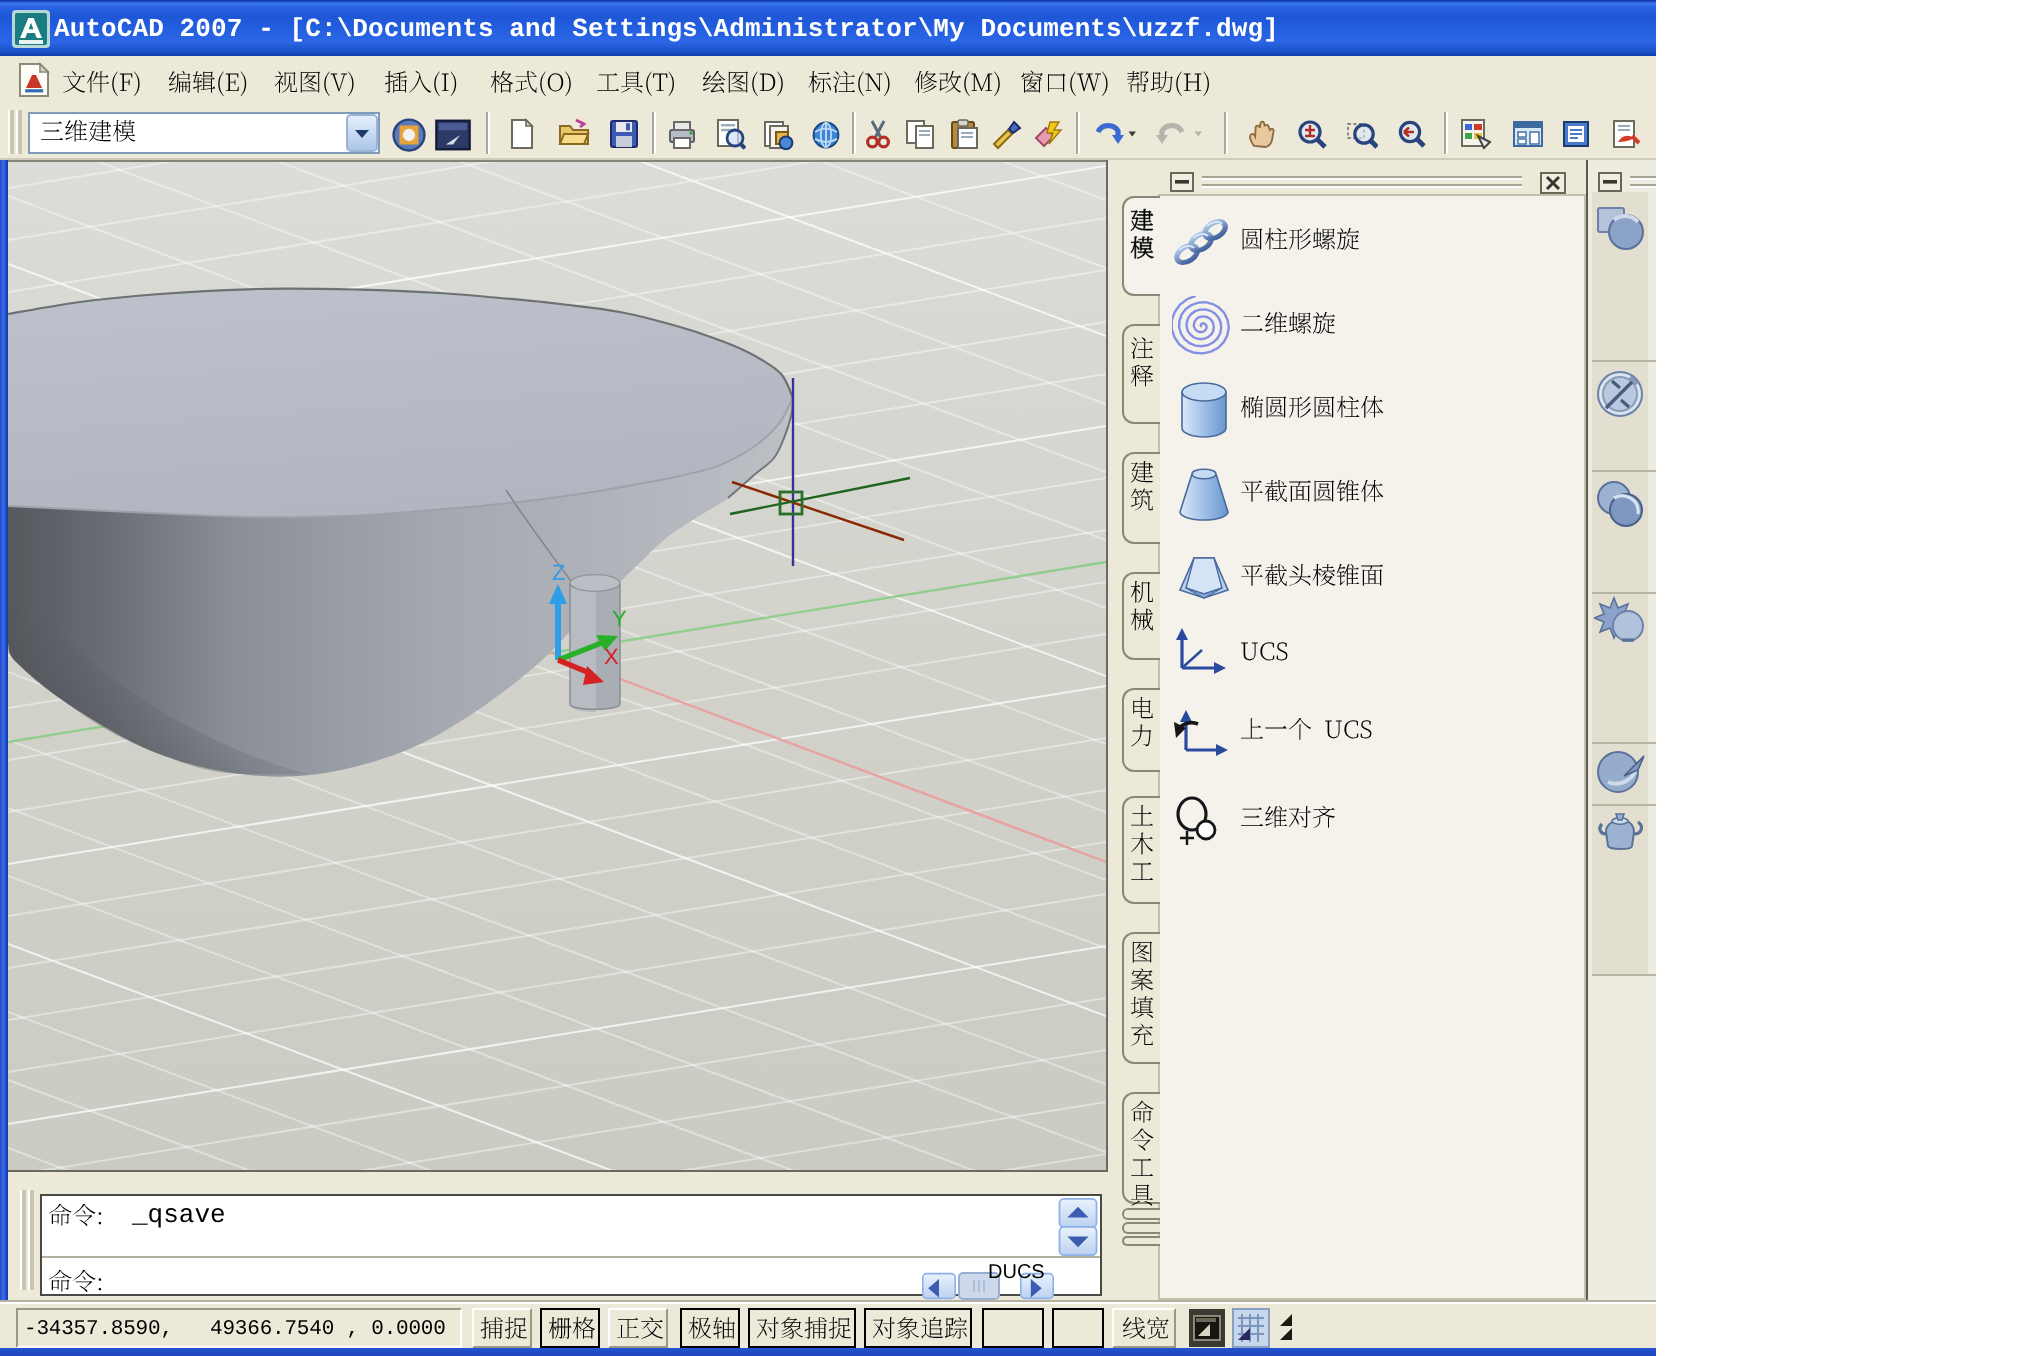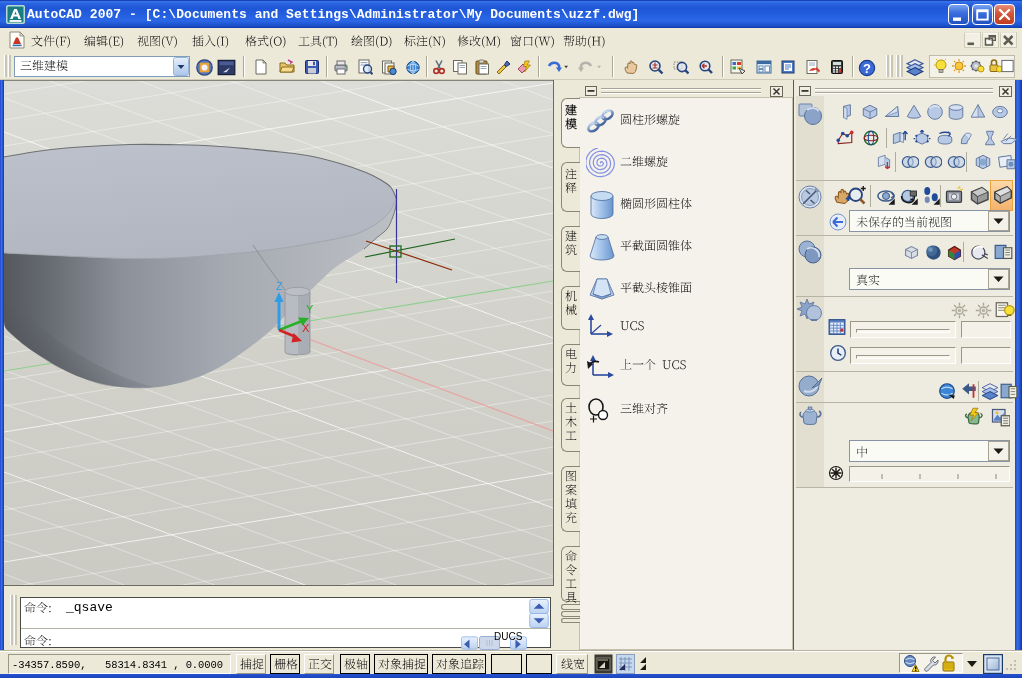--- a/index.html
+++ b/index.html
@@ -3,7 +3,7 @@
 html,body{margin:0;padding:0}
 *{box-sizing:border-box}
 body{width:1022px;height:678px;overflow:hidden;font-family:"Liberation Sans",sans-serif}
-#app{position:absolute;left:0;top:0;width:1022px;height:678px;background:#ece9d8;overflow:hidden}
+#app{position:absolute;left:0;top:0;width:828px;height:678px;background:#ece9d8;overflow:hidden}
 .abs{position:absolute}
 </style></head><body>
 <div id="app">

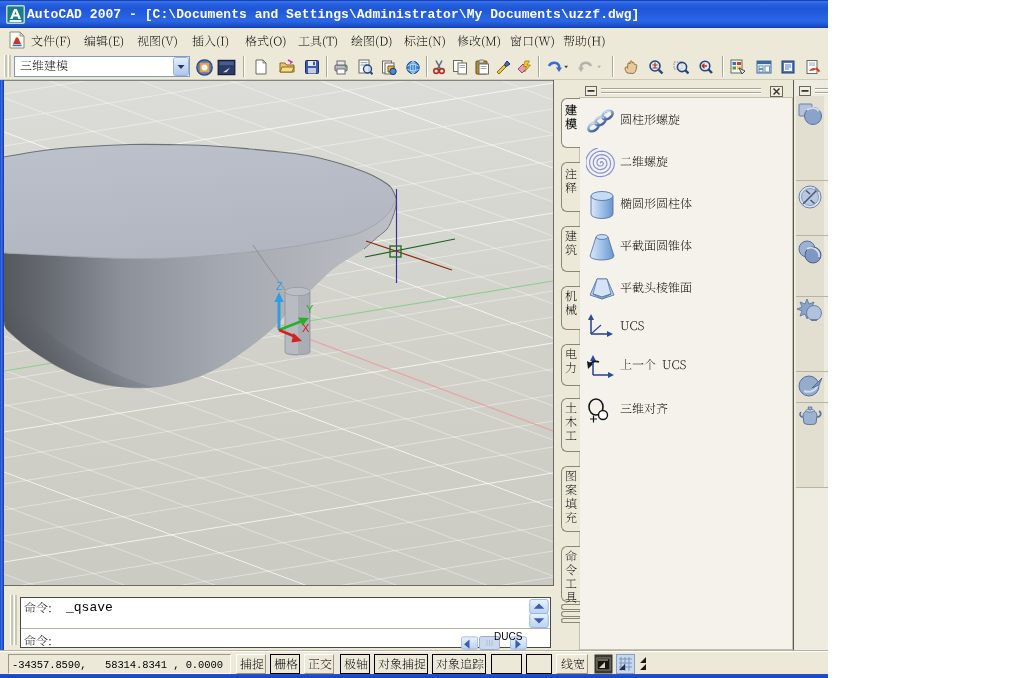--- a/index.html
+++ b/index.html
@@ -456,7 +456,7 @@
     <div class="abs" style="left:0;top:650px;width:1022px;height:2px;background:#fff;border-top:1px solid #b4b1a0"></div>
     <div class="abs" style="left:0;top:652px;width:1022px;height:22px;background:#ece9d8"></div>
     <div class="abs" style="left:8px;top:654px;width:223px;height:20px;background:#ece9d8;border:1px solid;border-color:#9a9786 #fff #fff #9a9786"></div>
-    <div class="abs" style="left:12px;top:659px;font:10.5px 'Liberation Mono',monospace;letter-spacing:-0.1px;color:#000;white-space:pre">-34357.8590,   58314.8341 , 0.0000</div>
+    <div class="abs" style="left:12px;top:659px;font:10.5px 'Liberation Mono',monospace;letter-spacing:-0.1px;color:#000;white-space:pre">-34357.8590,   49366.7540 , 0.0000</div>
     <div class="abs" style="left:236px;top:654px;width:30px;height:20px;background:#ece9d8;border:1px solid;border-color:#fff #9a9786 #9a9786 #fff"></div>
     <div class="abs" style="left:270px;top:654px;width:30px;height:20px;background:#ece9d8;border:1px solid #000"></div>
     <div class="abs" style="left:304px;top:654px;width:30px;height:20px;background:#ece9d8;border:1px solid;border-color:#fff #9a9786 #9a9786 #fff"></div>

